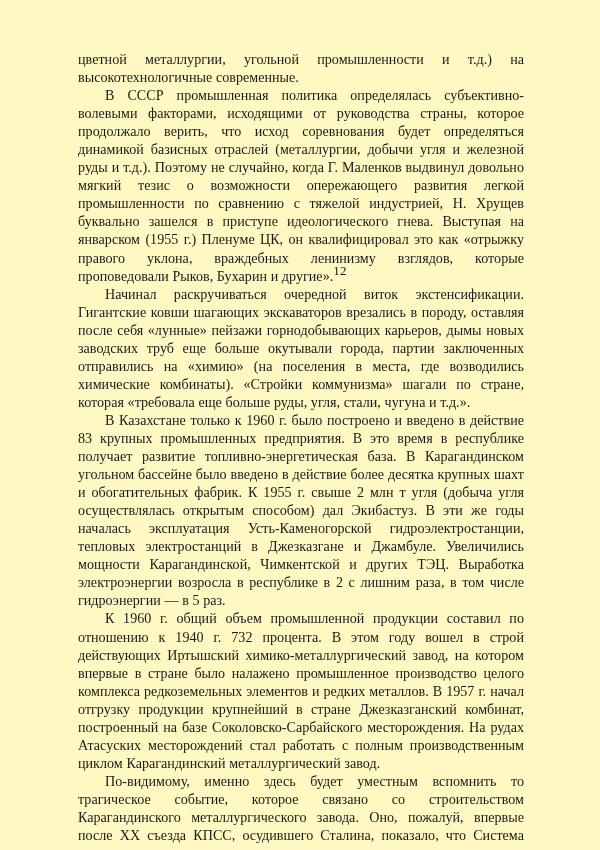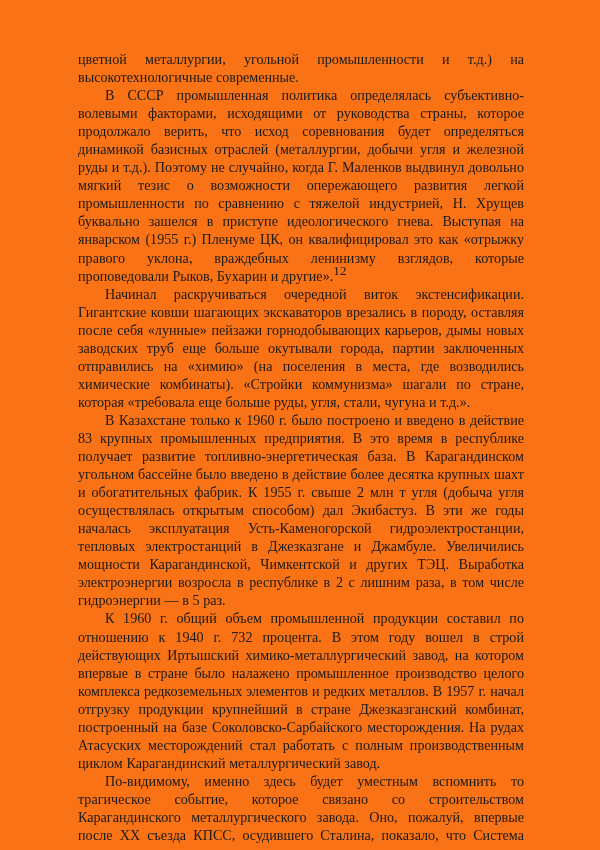--- a/index.html
+++ b/index.html
@@ -16,7 +16,7 @@
     position: relative;
     width: 600px;
     height: 850px;
-    background: #f97316;
+    background: #fef9c3;
     overflow: hidden;
     box-sizing: border-box;
   }

